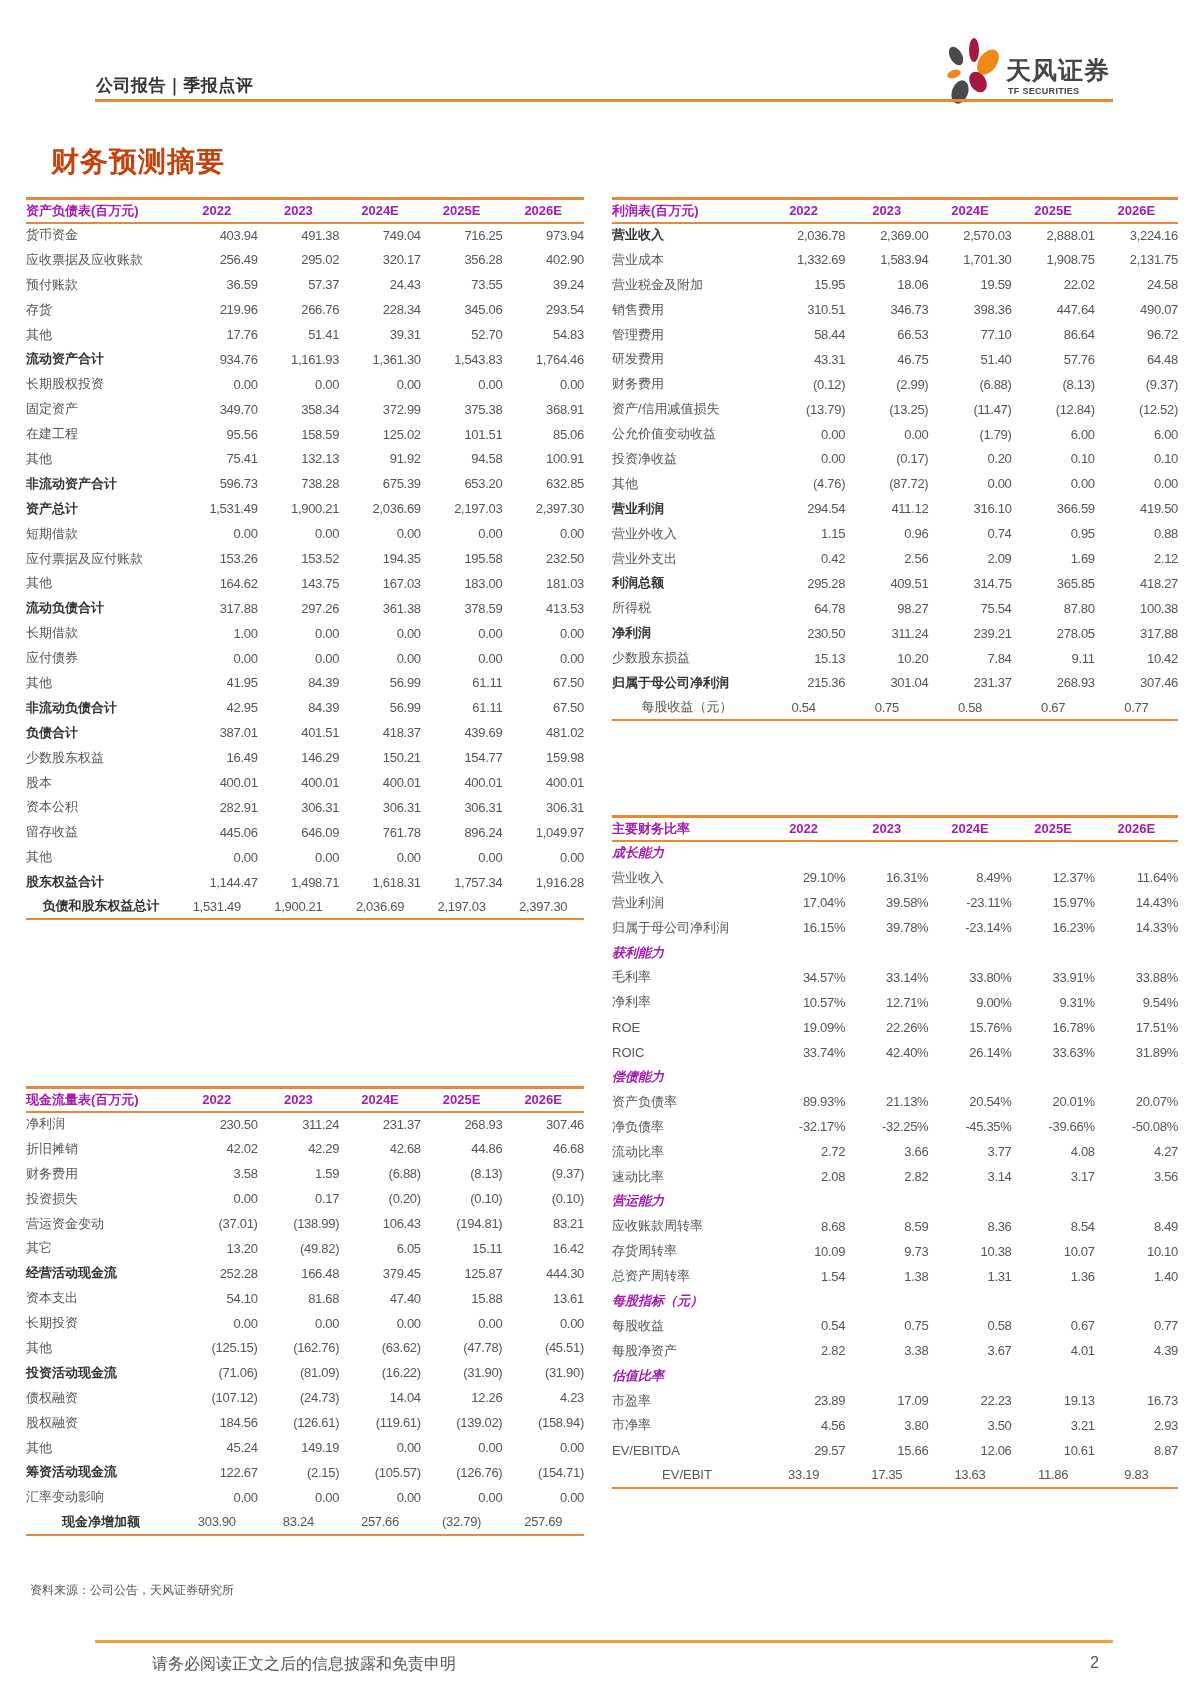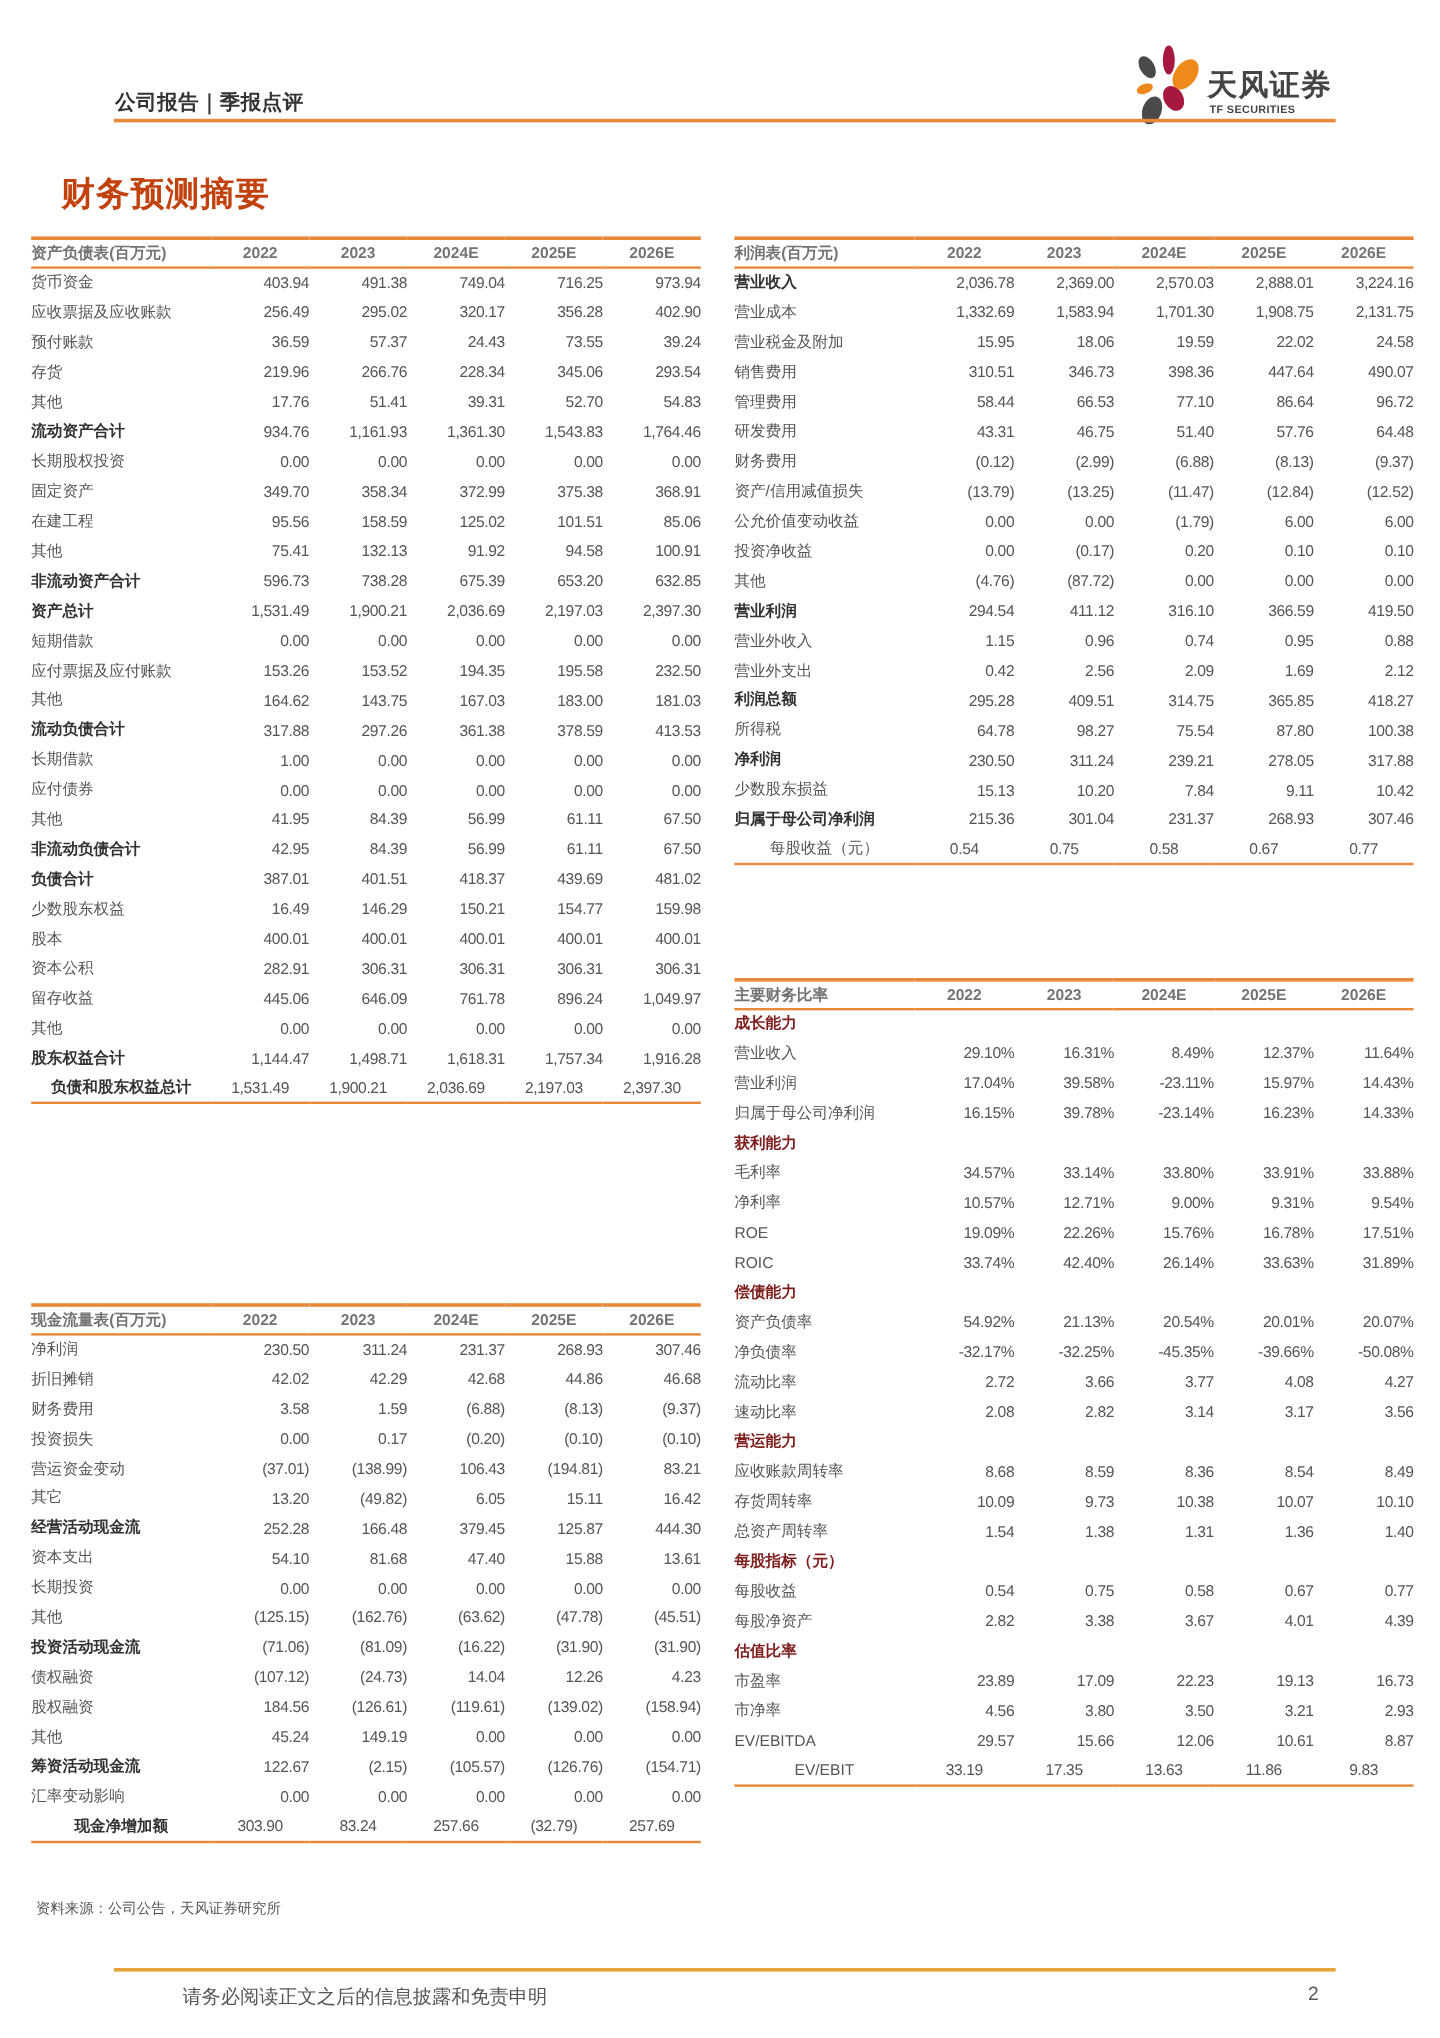--- a/index.html
+++ b/index.html
@@ -16,7 +16,7 @@
 
   .fin-table { position: absolute; border-collapse: collapse; font-size: 13px; }
   .fin-table .top-rule { border-top: 3px solid #e8893a; }
-  .fin-table th { height: 24px; font-weight: bold; color: #737373; font-size: 13px; border-bottom: 2px solid #e8893a; padding: 0; }
+  .fin-table th { height: 24px; font-weight: bold; color: #a21caf; font-size: 13px; border-bottom: 2px solid #e8893a; padding: 0; }
   .fin-table th.lbl { text-align: left; }
   .fin-table th.num { text-align: center; }
   .fin-table td { height: 24.9px; padding: 0; white-space: nowrap; }

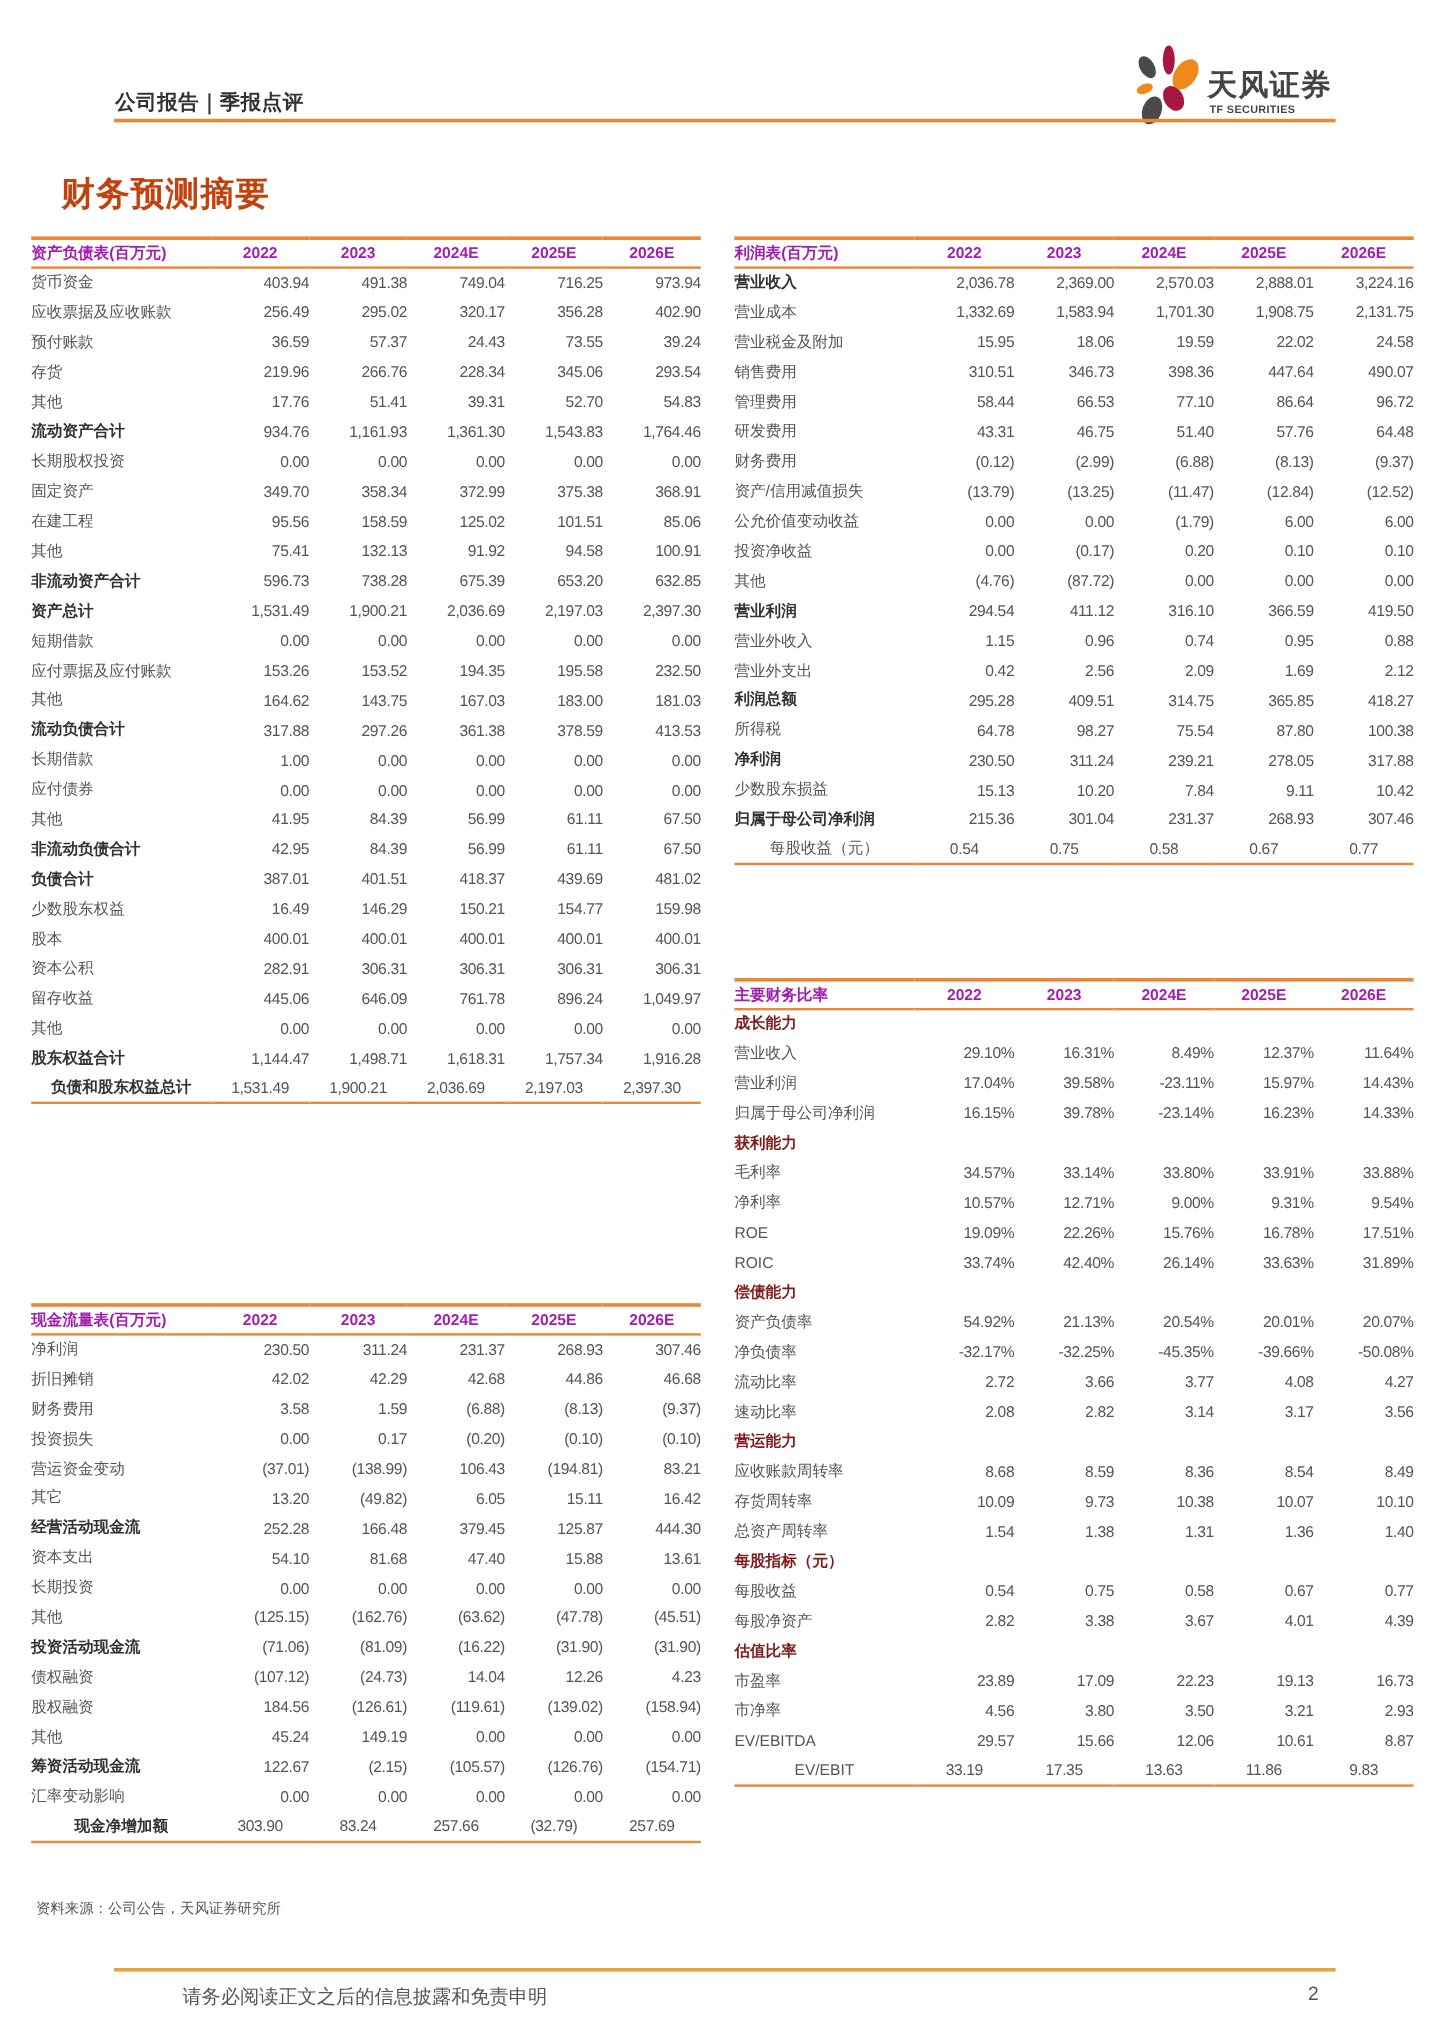--- a/index.html
+++ b/index.html
@@ -23,7 +23,7 @@
   .fin-table td.lbl { text-align: left; color: #555555; }
   .fin-table td.num { text-align: right; color: #555555; letter-spacing: -0.3px; }
   .fin-table tr.bold td.lbl { font-weight: bold; color: #333333; }
-  .fin-table tr.section td.lbl { font-weight: bold; color: #7f1d1d; }
+  .fin-table tr.section td.lbl { font-weight: bold; color: #a21caf; font-style: italic; }
   .fin-table tr.last td { border-bottom: 2px solid #e8893a; text-align: center; }
 
   .source-note { position: absolute; left: 30px; top: 1582px; font-size: 12px; color: #555555; }

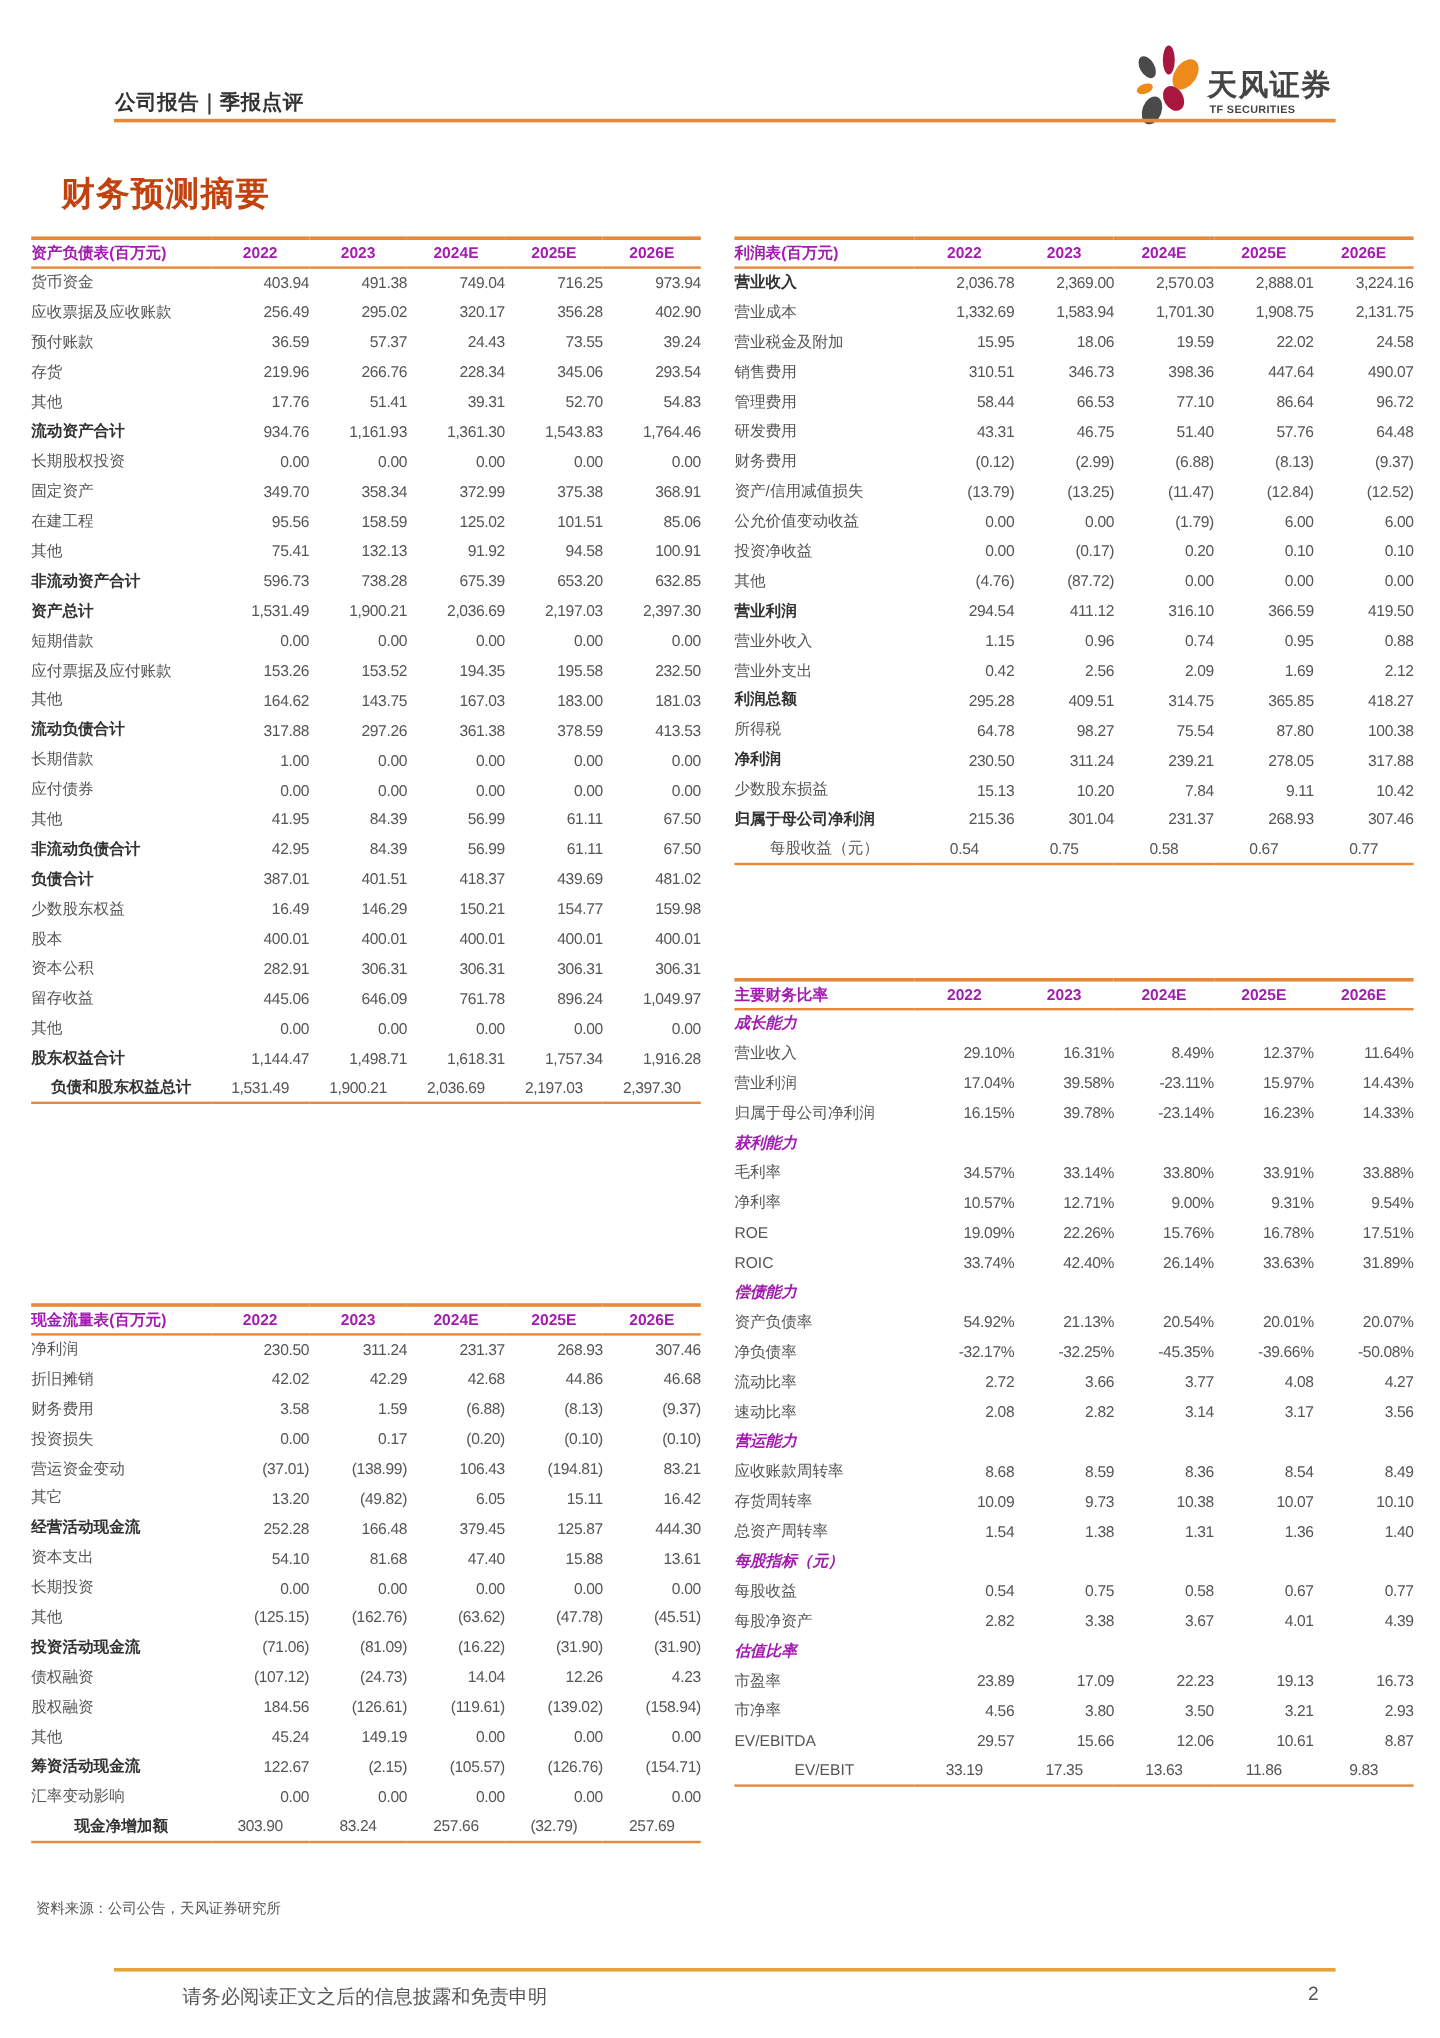--- a/index.html
+++ b/index.html
@@ -710,7 +710,7 @@
       </tr>
       <tr>
         <td class="lbl">资产负债率</td>
-        <td class="num">54.92%</td>
+        <td class="num">89.93%</td>
         <td class="num">21.13%</td>
         <td class="num">20.54%</td>
         <td class="num">20.01%</td>

